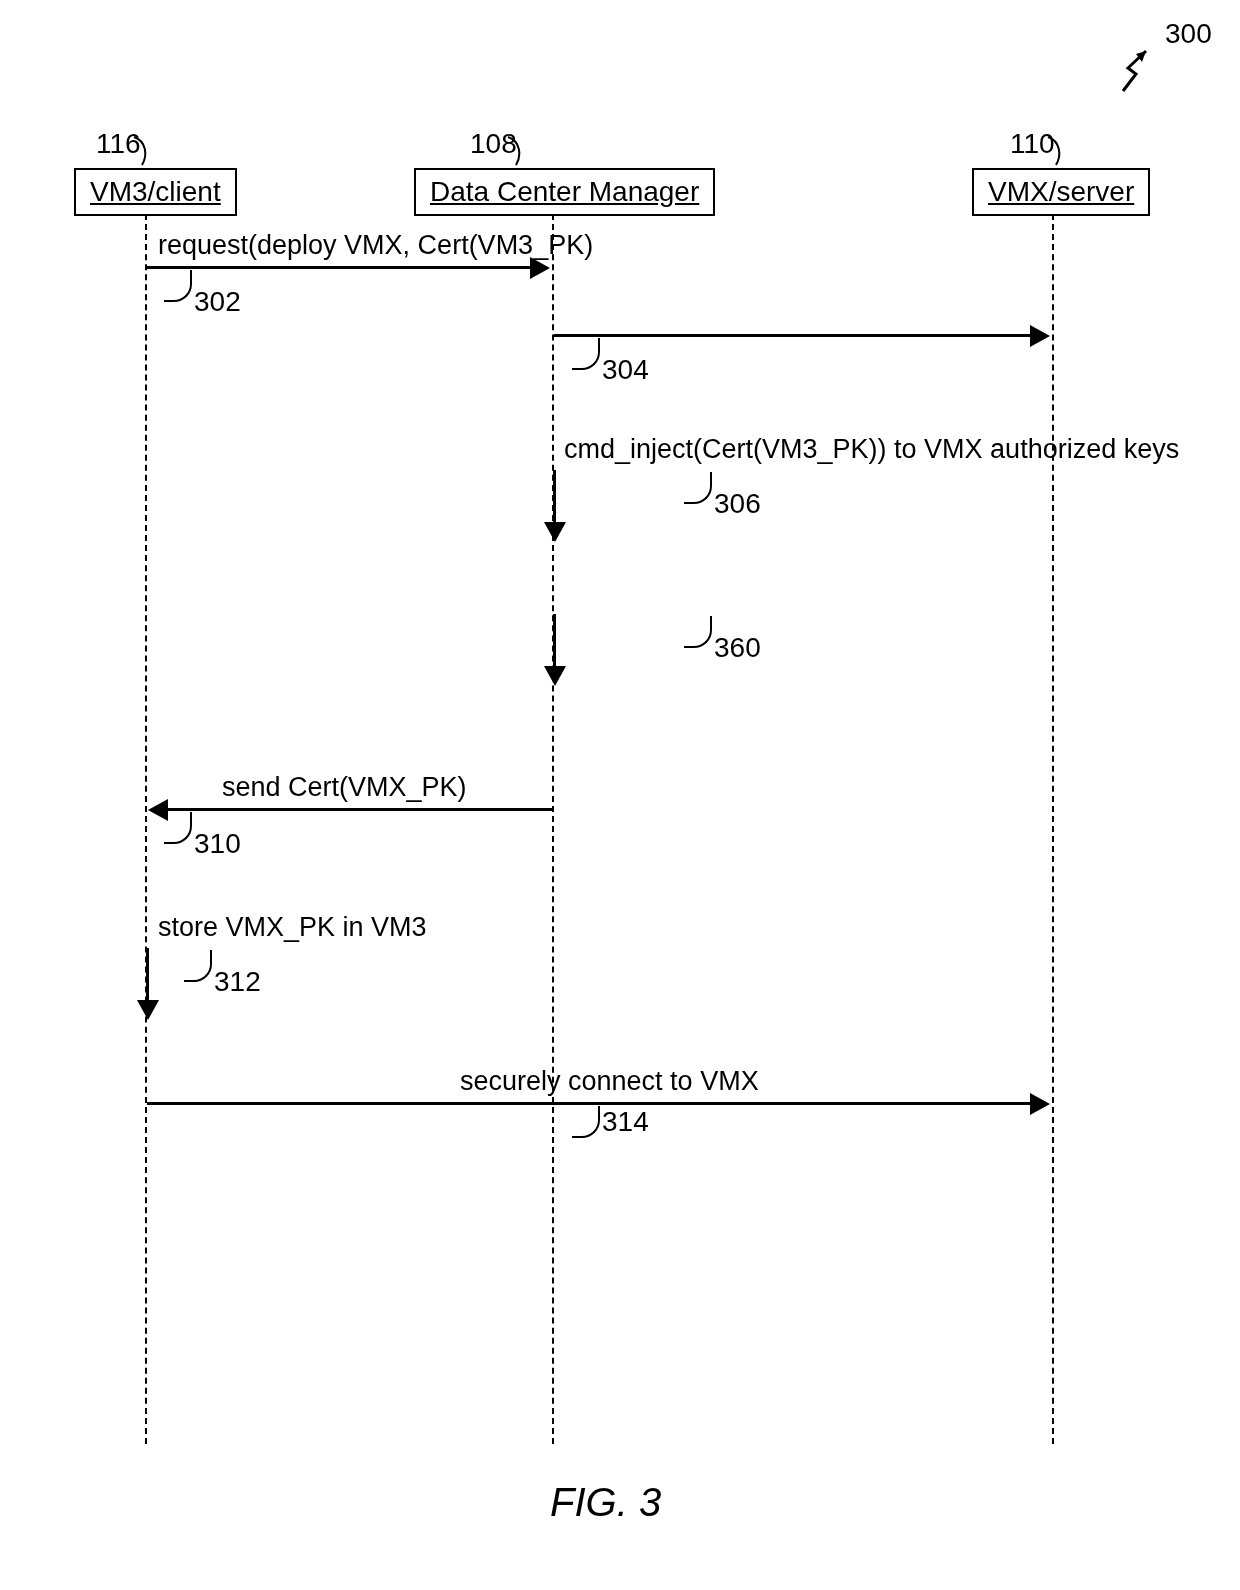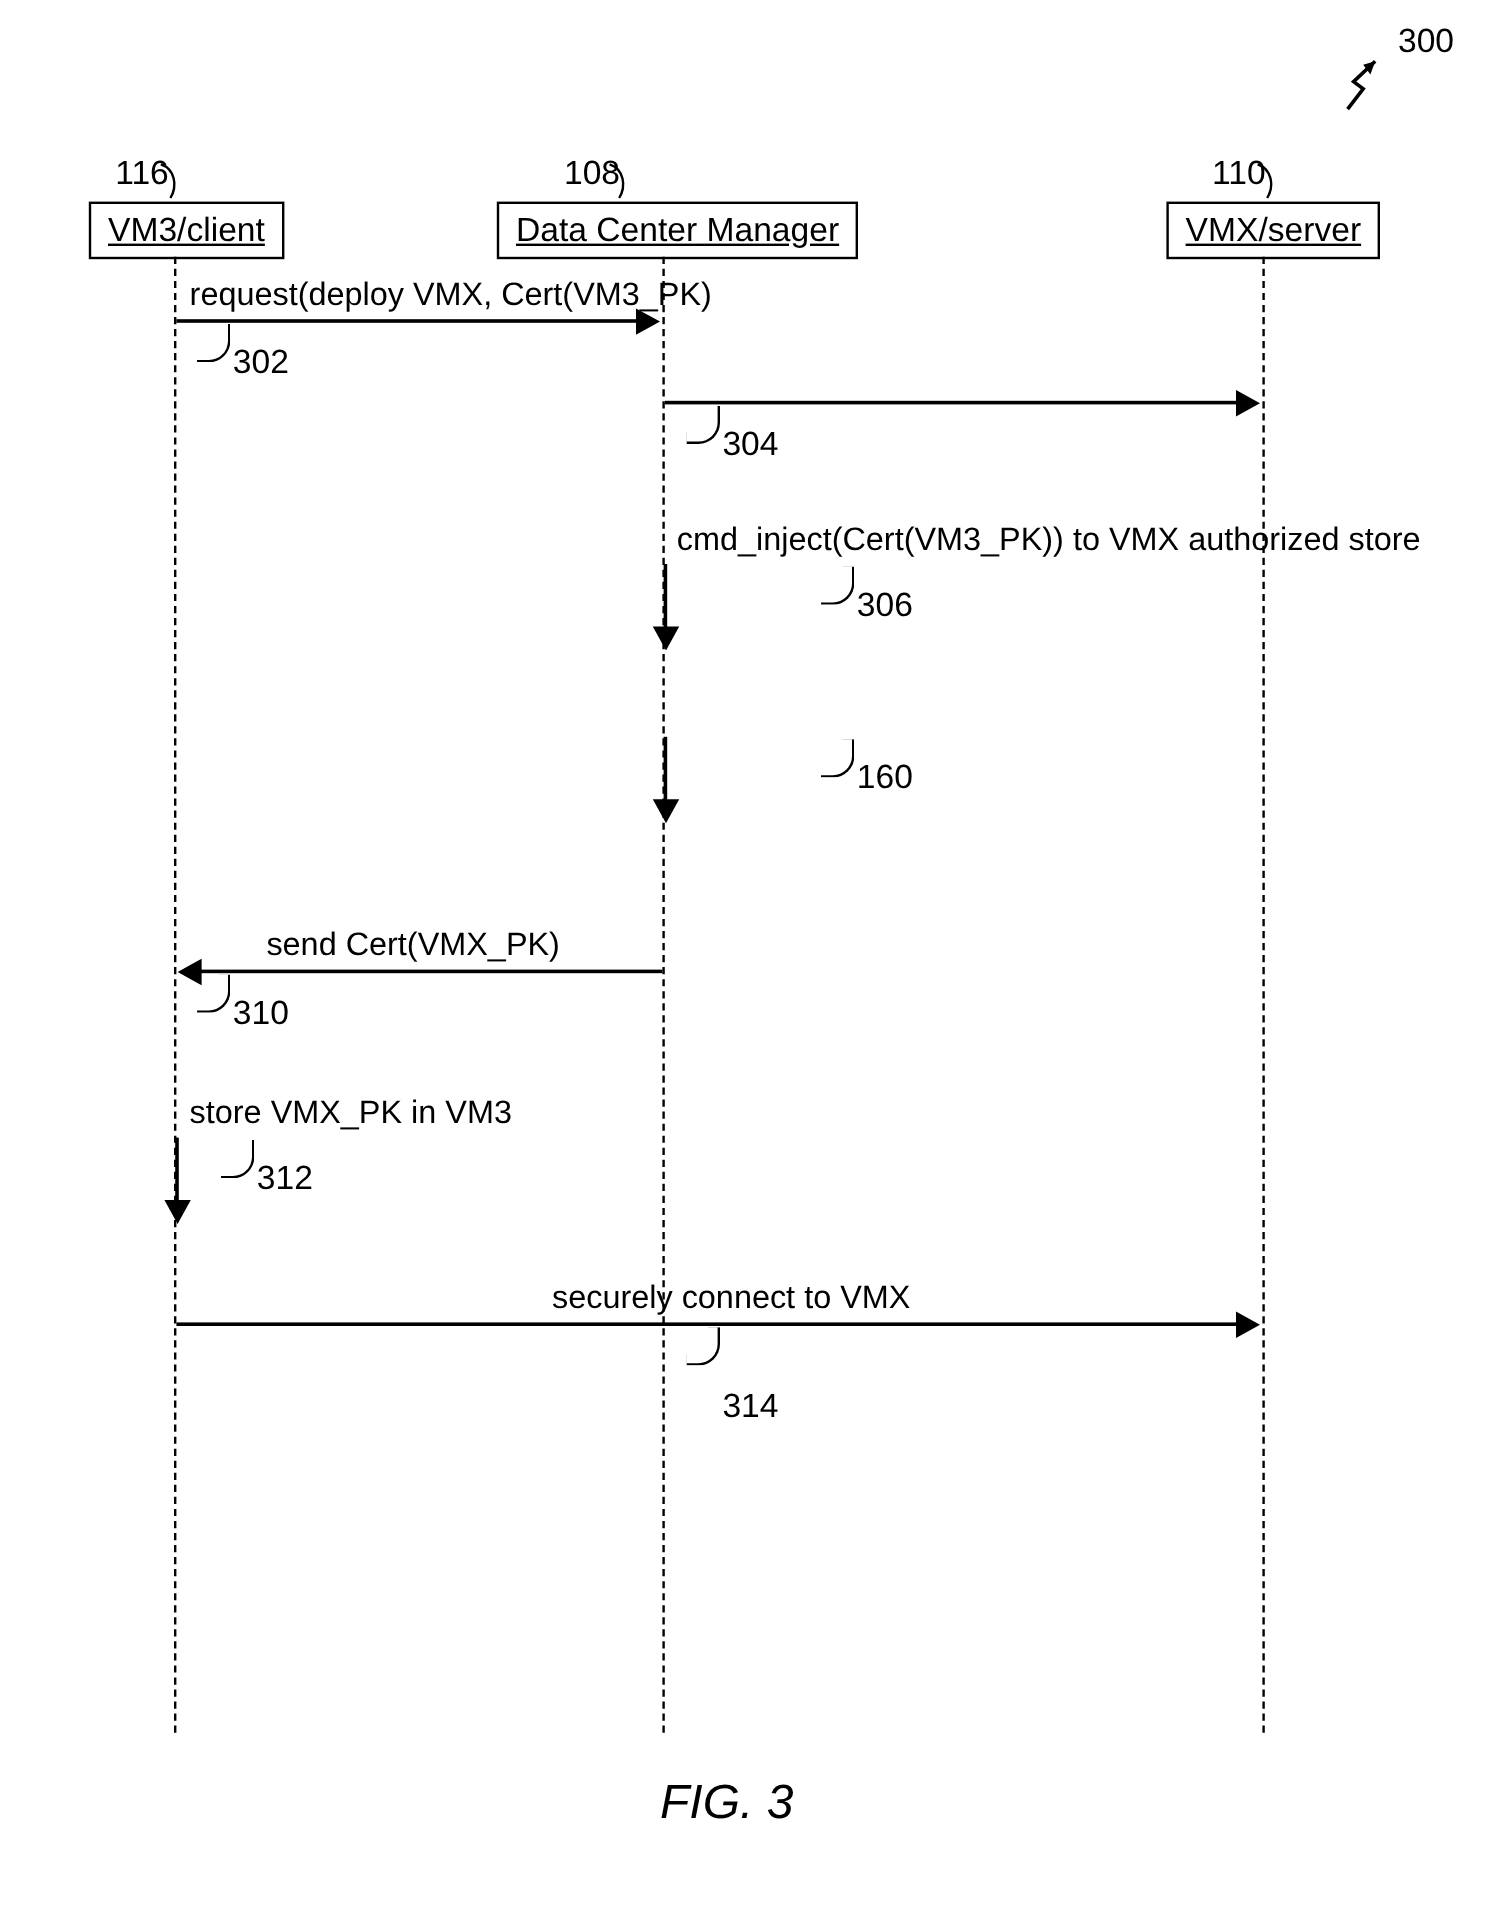--- a/index.html
+++ b/index.html
@@ -104,7 +104,7 @@
   <div class="num-tick" style="left:572px; top:338px;"></div>
   <div class="ref-label" style="left:602px; top:354px;">304</div>
 
-  <div class="msg-label" style="left:564px; top:434px;">cmd_inject(Cert(VM3_PK)) to VMX authorized store</div>
+  <div class="msg-label" style="left:564px; top:434px;">cmd_inject(Cert(VM3_PK)) to VMX authorized keys</div>
 
   <div class="arrow-line" style="left:553px; top:470px; width:3px; height:60px;"></div>
   <div class="arrow-head" style="left:544px; top:522px; border-left:11px solid transparent; border-right:11px solid transparent; border-top:20px solid #000;"></div>

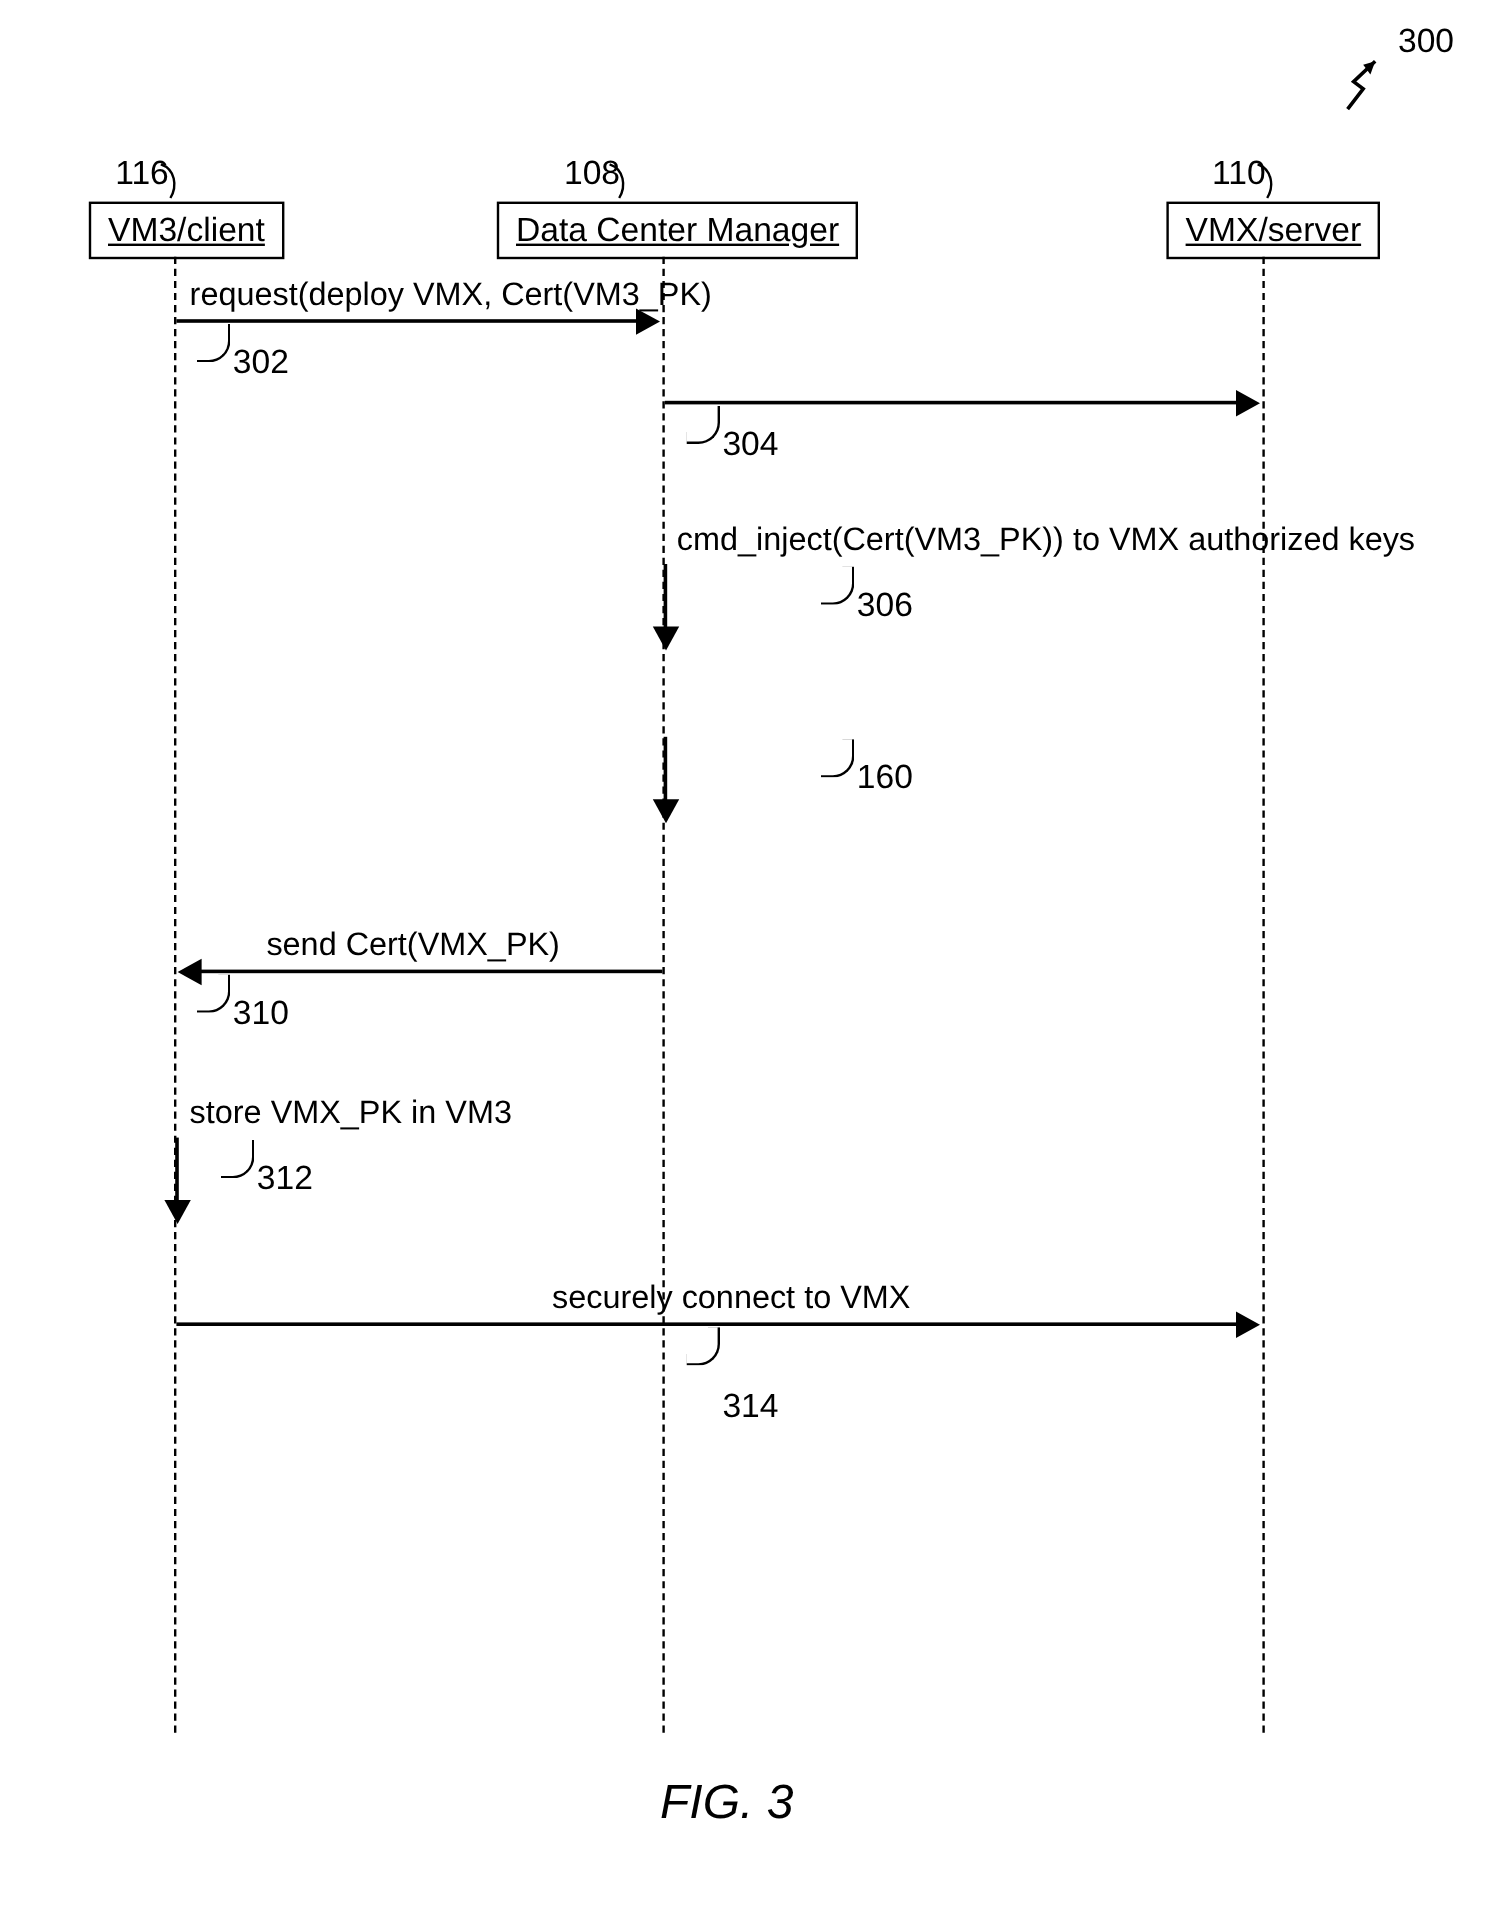--- a/index.html
+++ b/index.html
@@ -114,7 +114,7 @@
   <div class="arrow-line" style="left:553px; top:614px; width:3px; height:60px;"></div>
   <div class="arrow-head" style="left:544px; top:666px; border-left:11px solid transparent; border-right:11px solid transparent; border-top:20px solid #000;"></div>
   <div class="num-tick" style="left:684px; top:616px;"></div>
-  <div class="ref-label" style="left:714px; top:632px;">160</div>
+  <div class="ref-label" style="left:714px; top:632px;">360</div>
 
   <div class="msg-label" style="left:222px; top:772px;">send Cert(VMX_PK)</div>
   <div class="arrow-line" style="left:166px; top:808px; width:386px; height:3px;"></div>

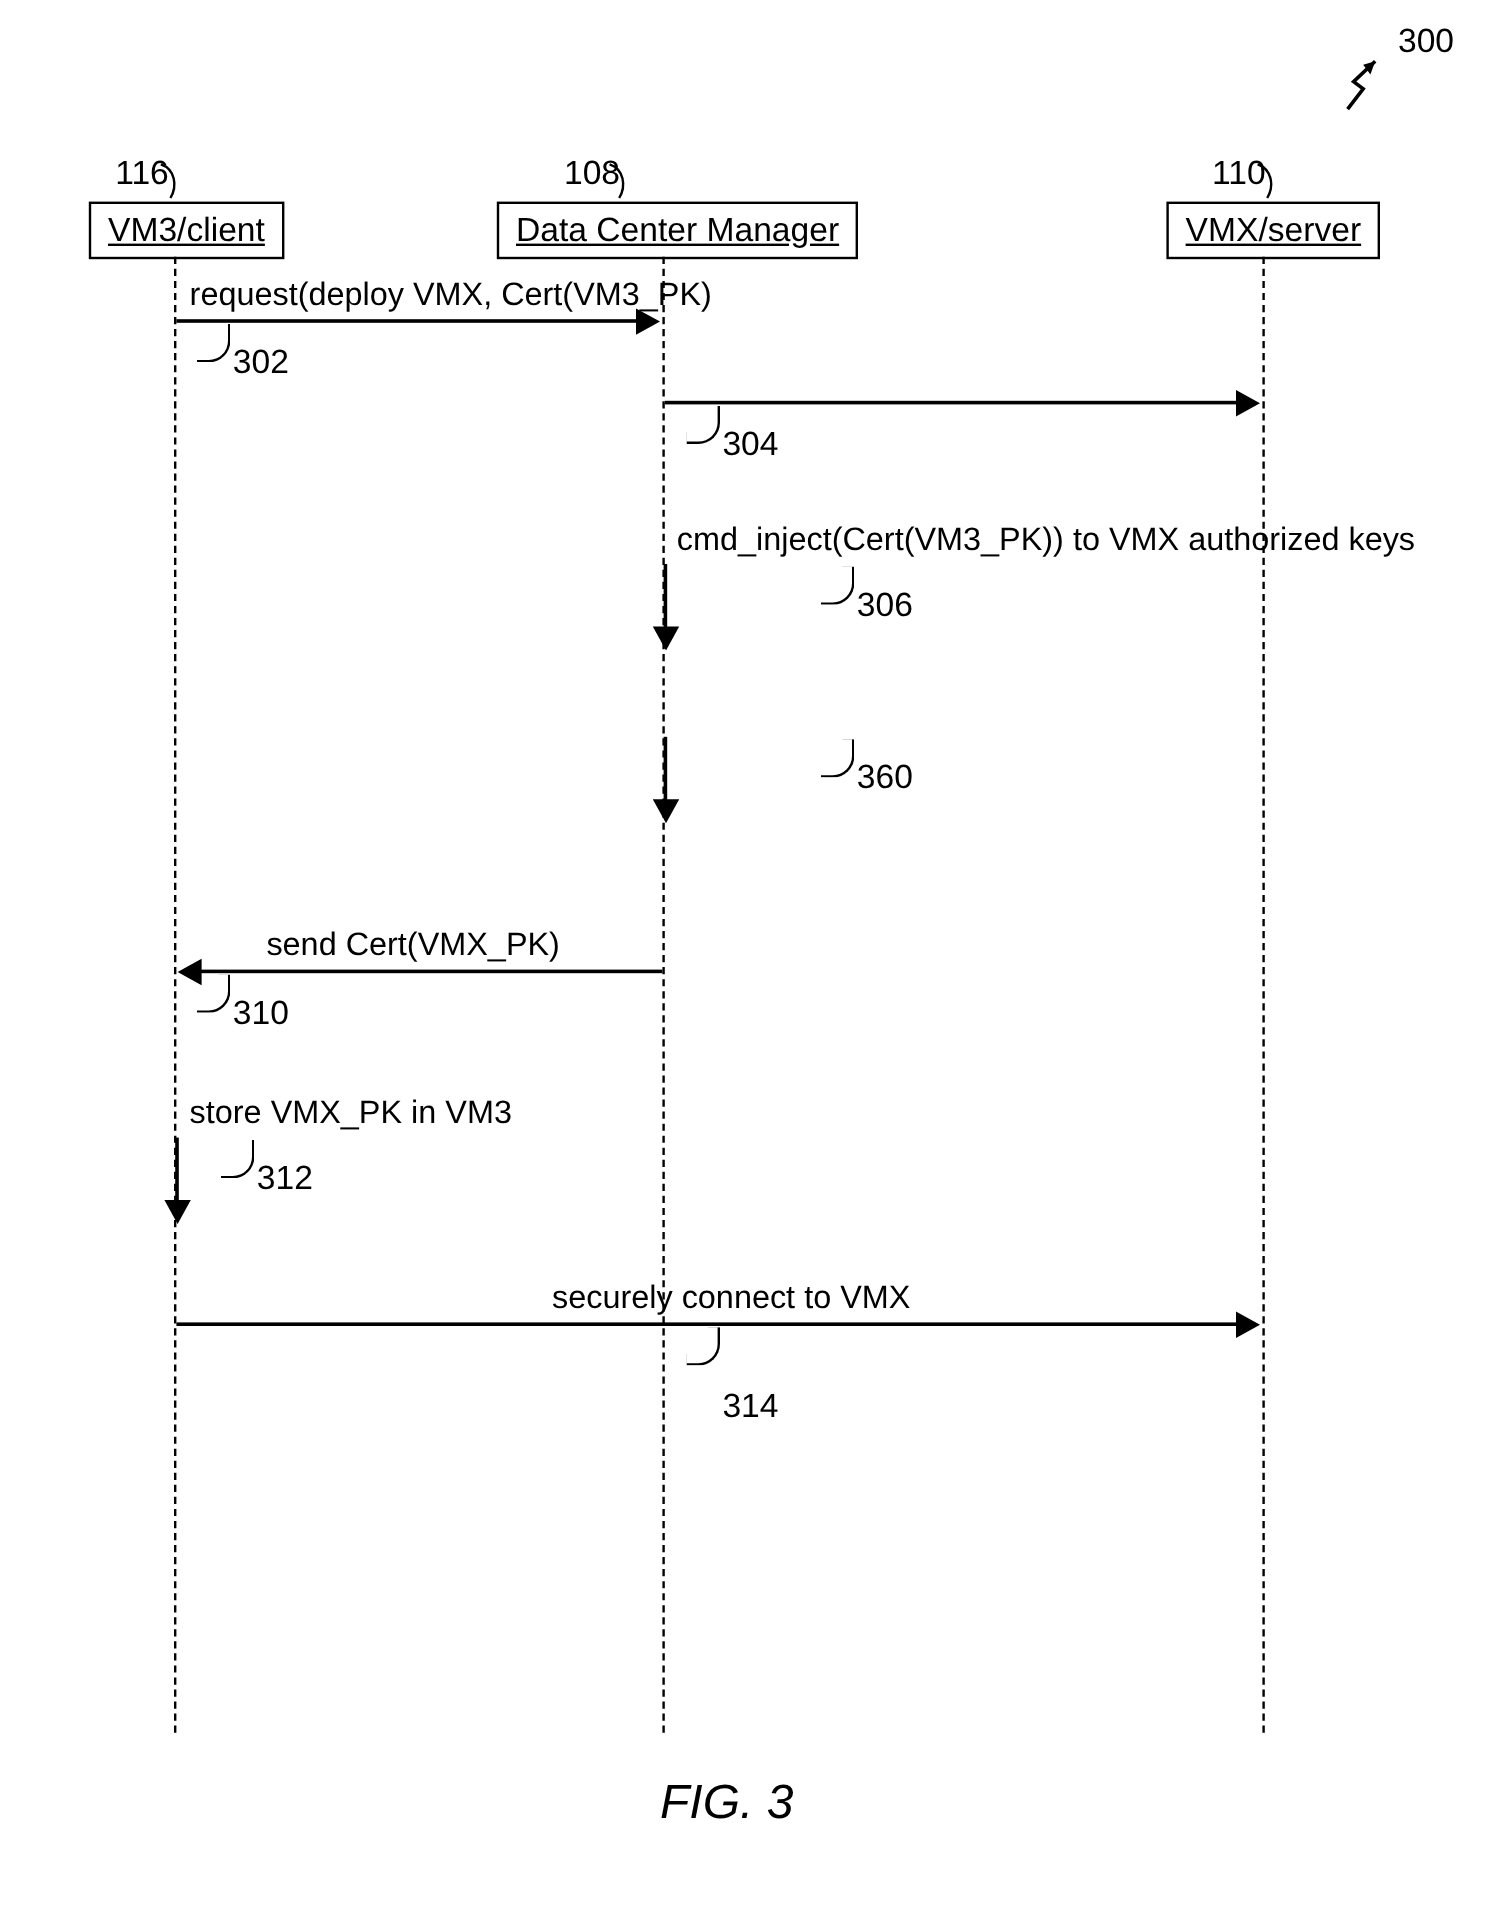--- a/index.html
+++ b/index.html
@@ -132,7 +132,7 @@
   <div class="arrow-line" style="left:147px; top:1102px; width:888px; height:3px;"></div>
   <div class="arrow-head" style="left:1030px; top:1093px; border-top:11px solid transparent; border-bottom:11px solid transparent; border-left:20px solid #000;"></div>
   <div class="num-tick" style="left:572px; top:1106px;"></div>
-  <div class="ref-label" style="left:602px; top:1156px;">314</div>
+  <div class="ref-label" style="left:602px; top:1106px;">314</div>
 
   <div class="fig-label" style="left:550px; top:1480px;font-style:italic;">FIG. 3</div>
 

